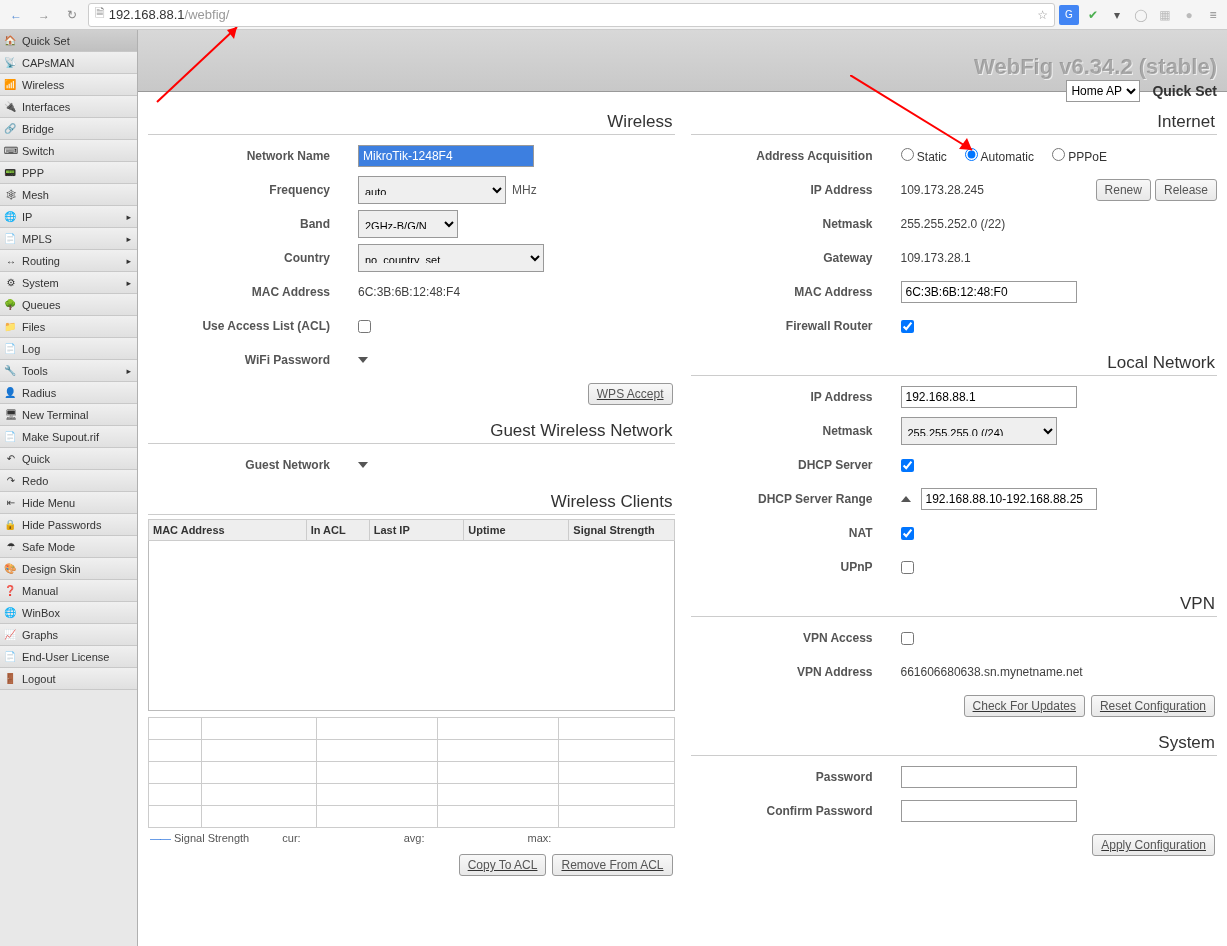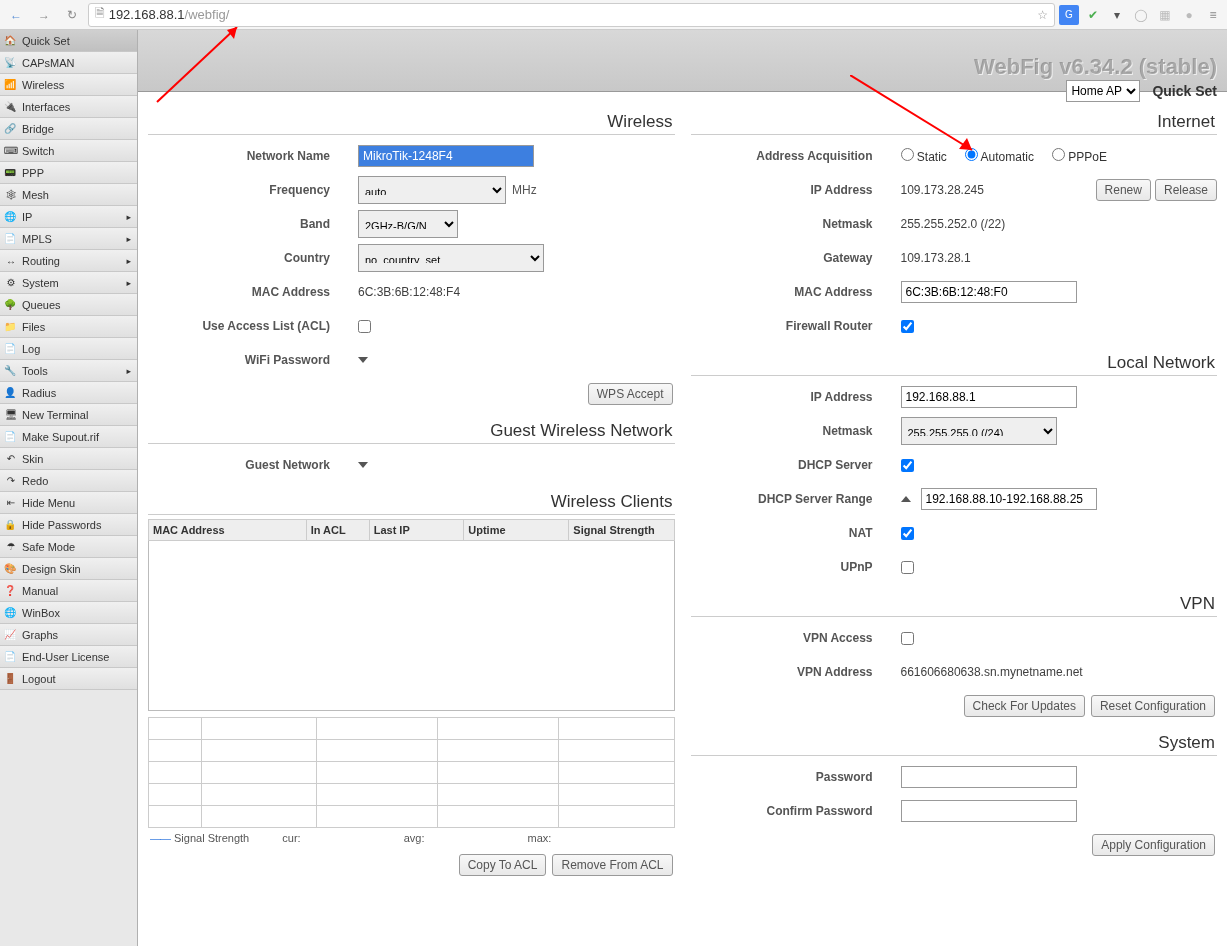--- a/index.html
+++ b/index.html
@@ -41,7 +41,7 @@
 .row .value { color: #404040; }
 .row .radio-group label { margin-right: 14px; }
 .btn { background: linear-gradient(#f8f8f8,#e8e8e8); border: 1px solid #999; border-radius: 3px; padding: 3px 8px; cursor: pointer; font-size: 12px; color: #555; }
-.btn-row-right { display: flex; justify-content: flex-end; gap: 6px; padding: 6px 2px; }
+.btn-row-right { display: flex; justify-content: flex-end; gap: 6px; padding: 6px 2px; text-decoration: underline; }
 .sel-highlight { background: #3d7fe0; color: #fff; }
 
 table.clients { width: 100%; border-collapse: collapse; border: 1px solid #bbb; }

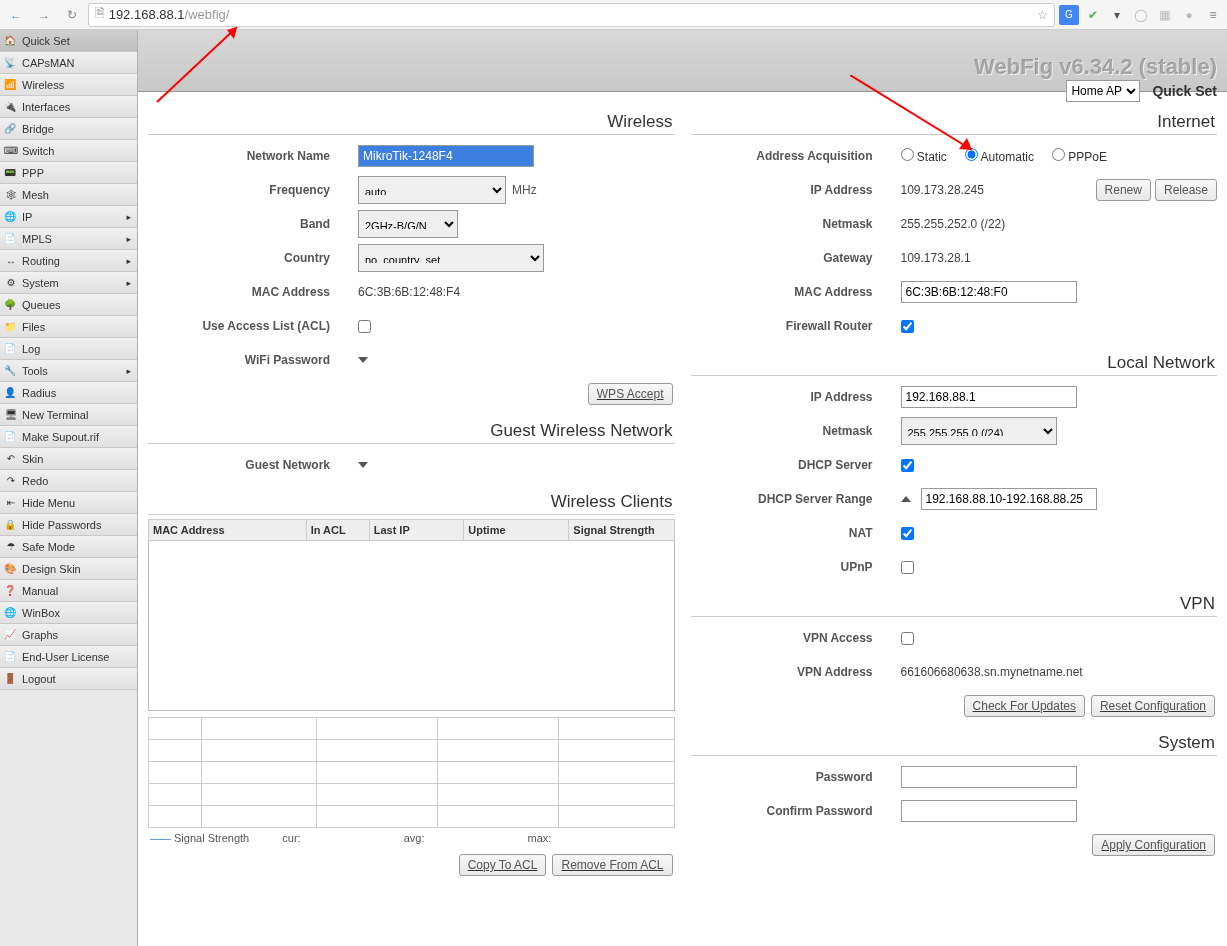--- a/index.html
+++ b/index.html
@@ -177,7 +177,7 @@
       </div>
       <div class="sidebar-item">
         <span class="sicon">↶</span>
-        <span>Skin</span>
+        <span>Quick</span>
       </div>
       <div class="sidebar-item">
         <span class="sicon">↷</span>

